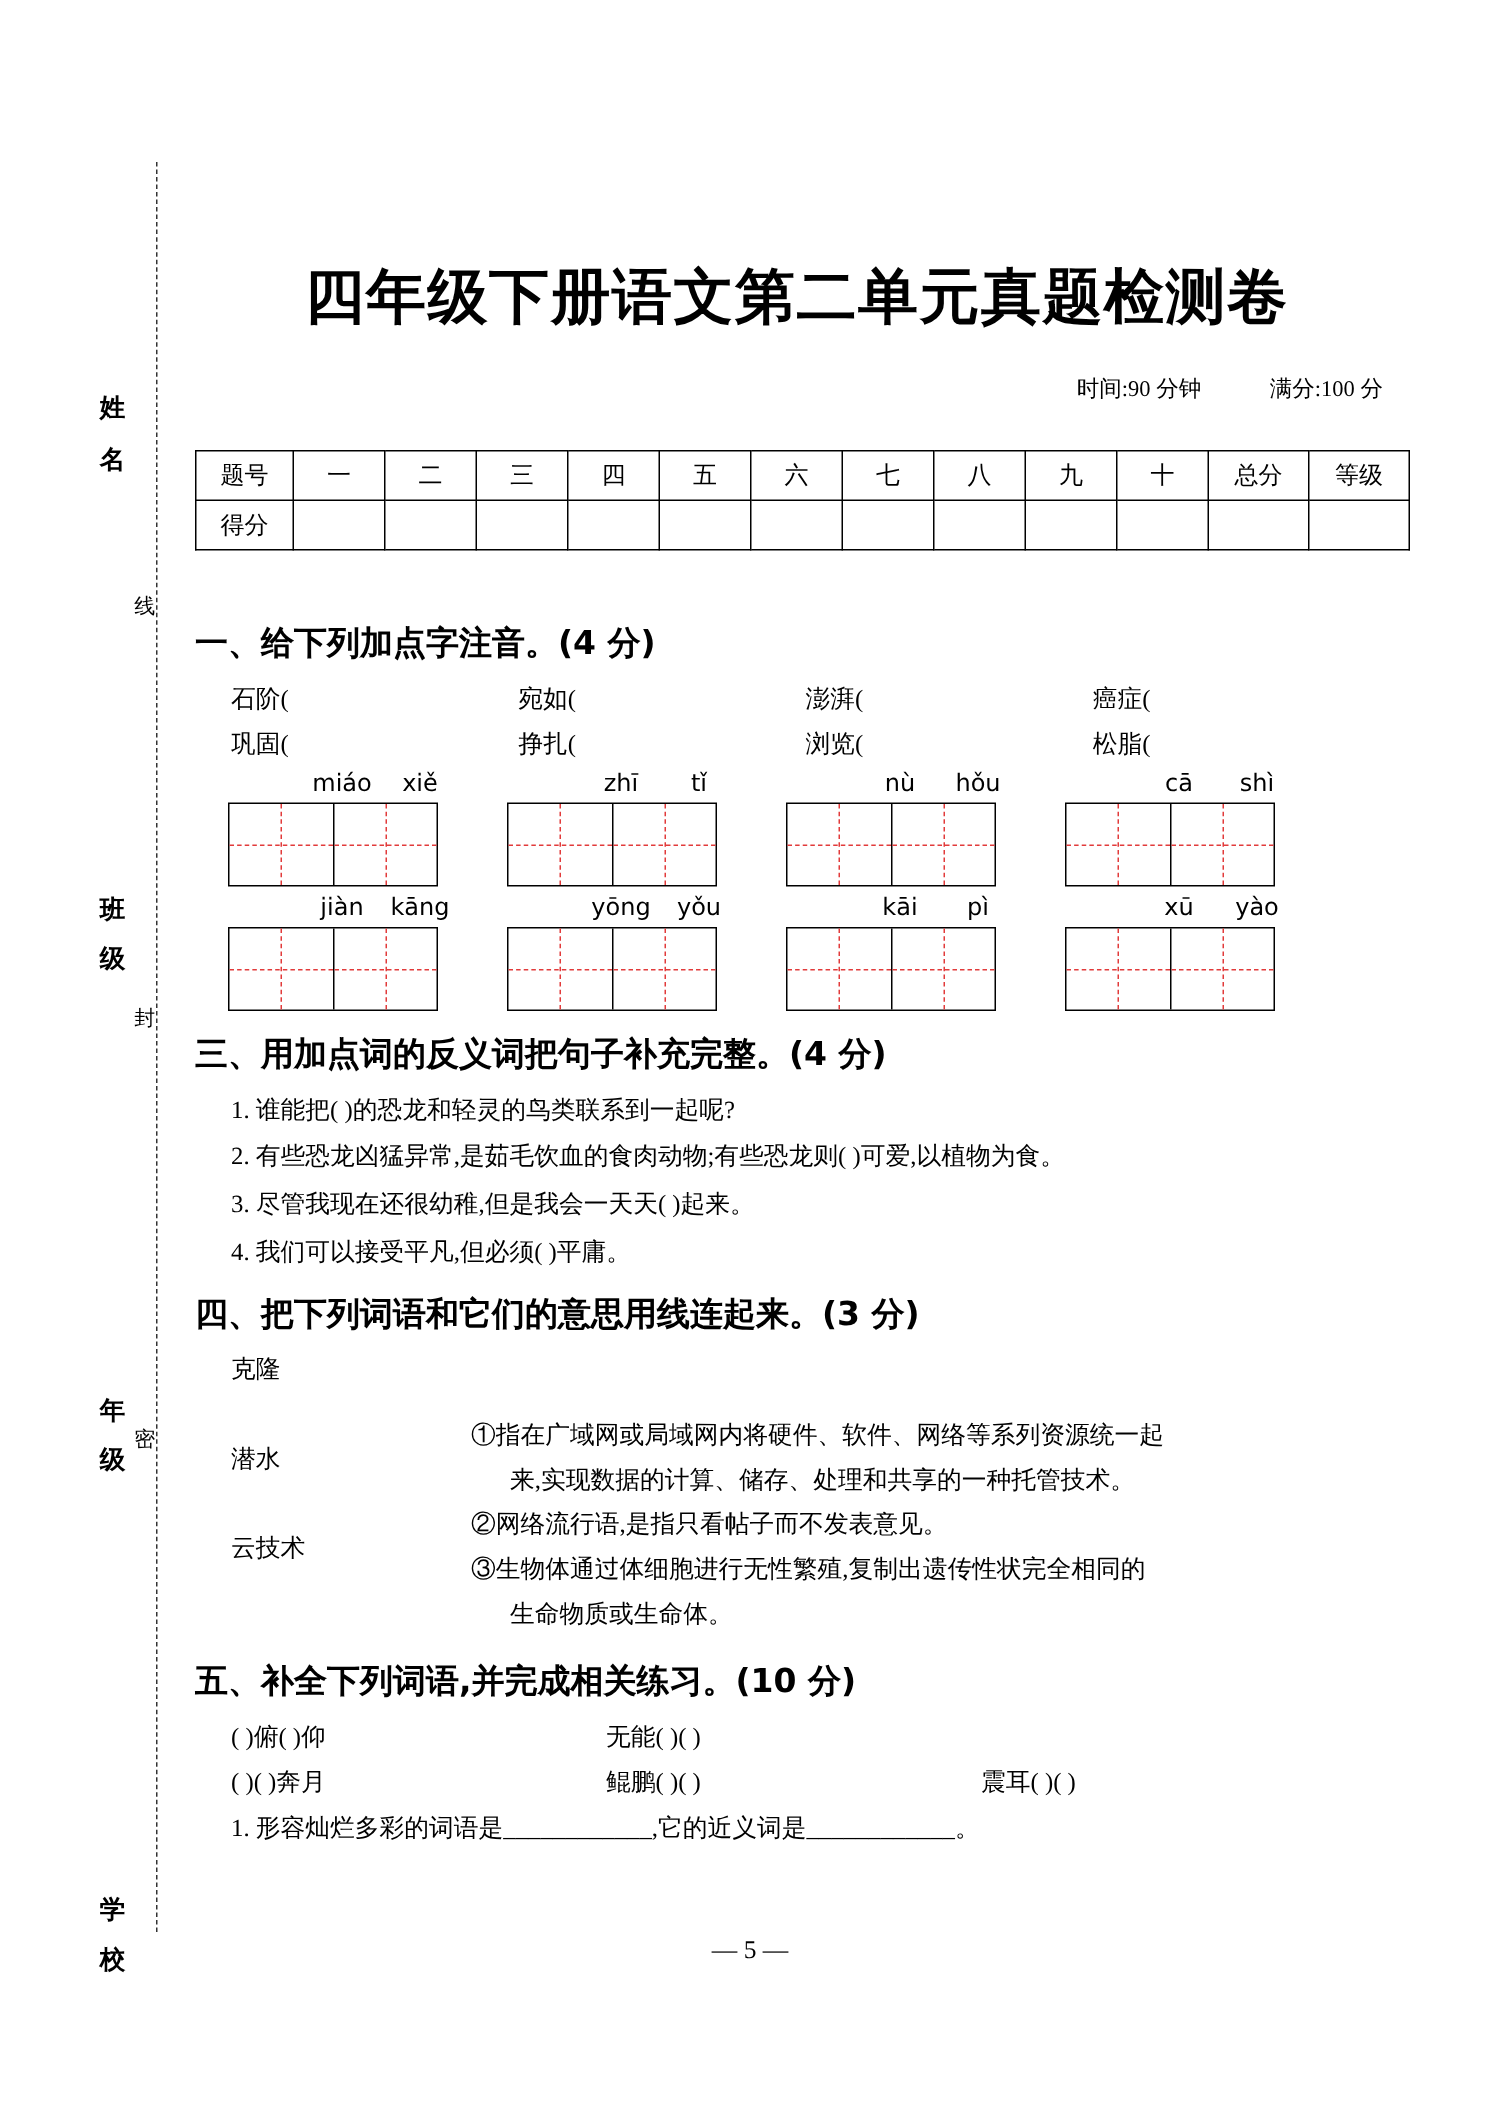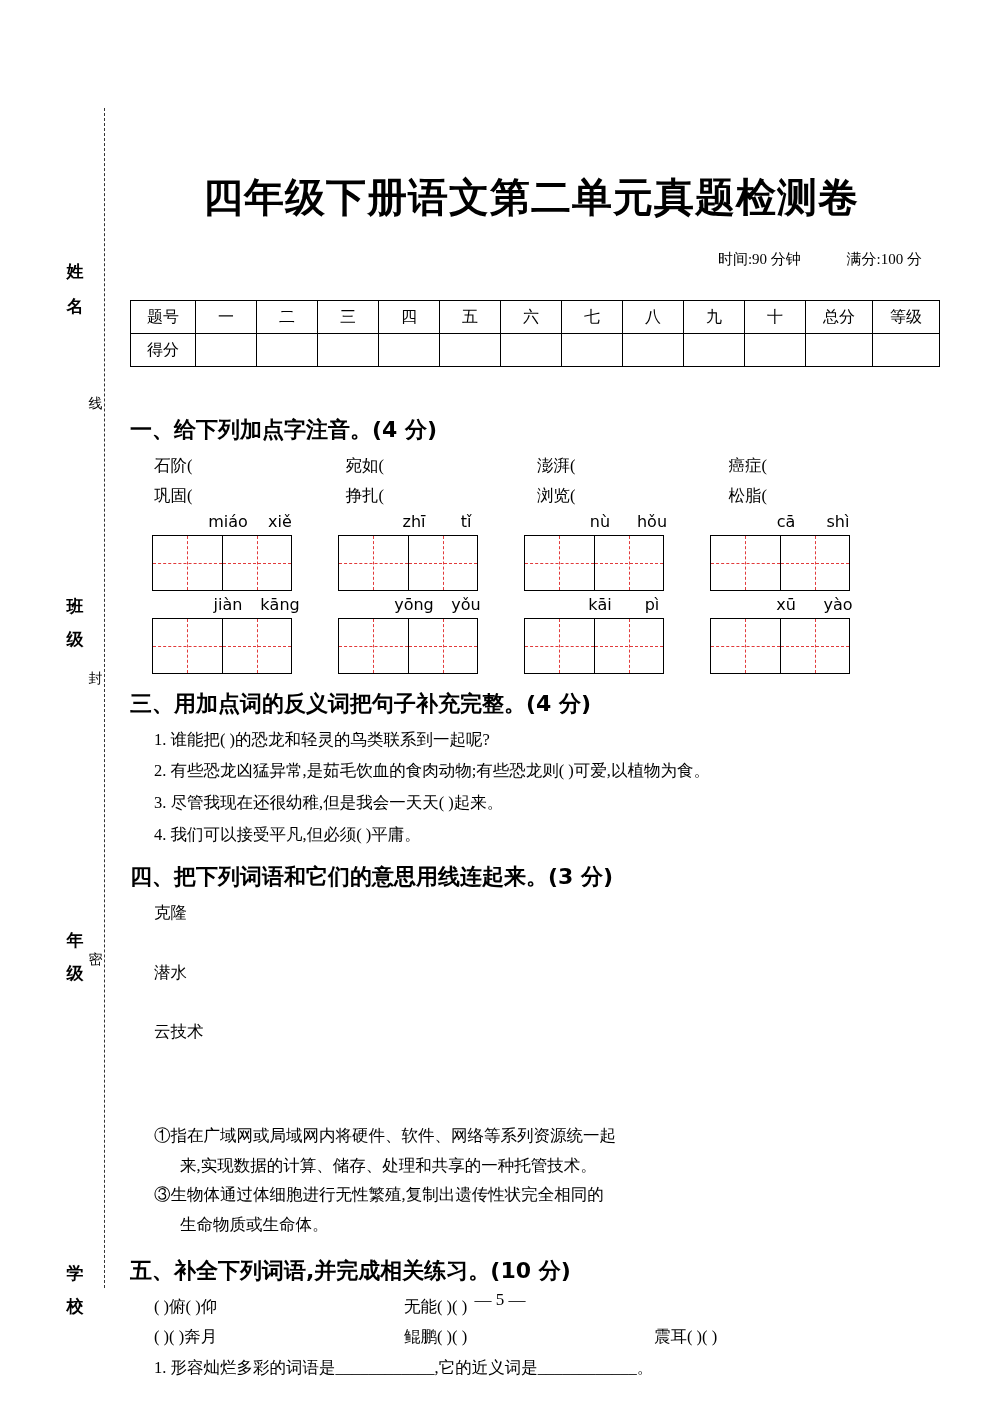--- a/index.html
+++ b/index.html
@@ -76,7 +76,7 @@
   .qline{margin:6px 0 6px 24px;}
 
   
-  .match{display:flex;margin-left:24px;margin-top:4px;flex-direction:column;}
+  .match{display:flex;margin-left:24px;margin-top:4px;}
   .match .left{width:160px;}
   .match .left div{margin-bottom:34px;}
   .match .right{flex:1;margin-top:44px;}

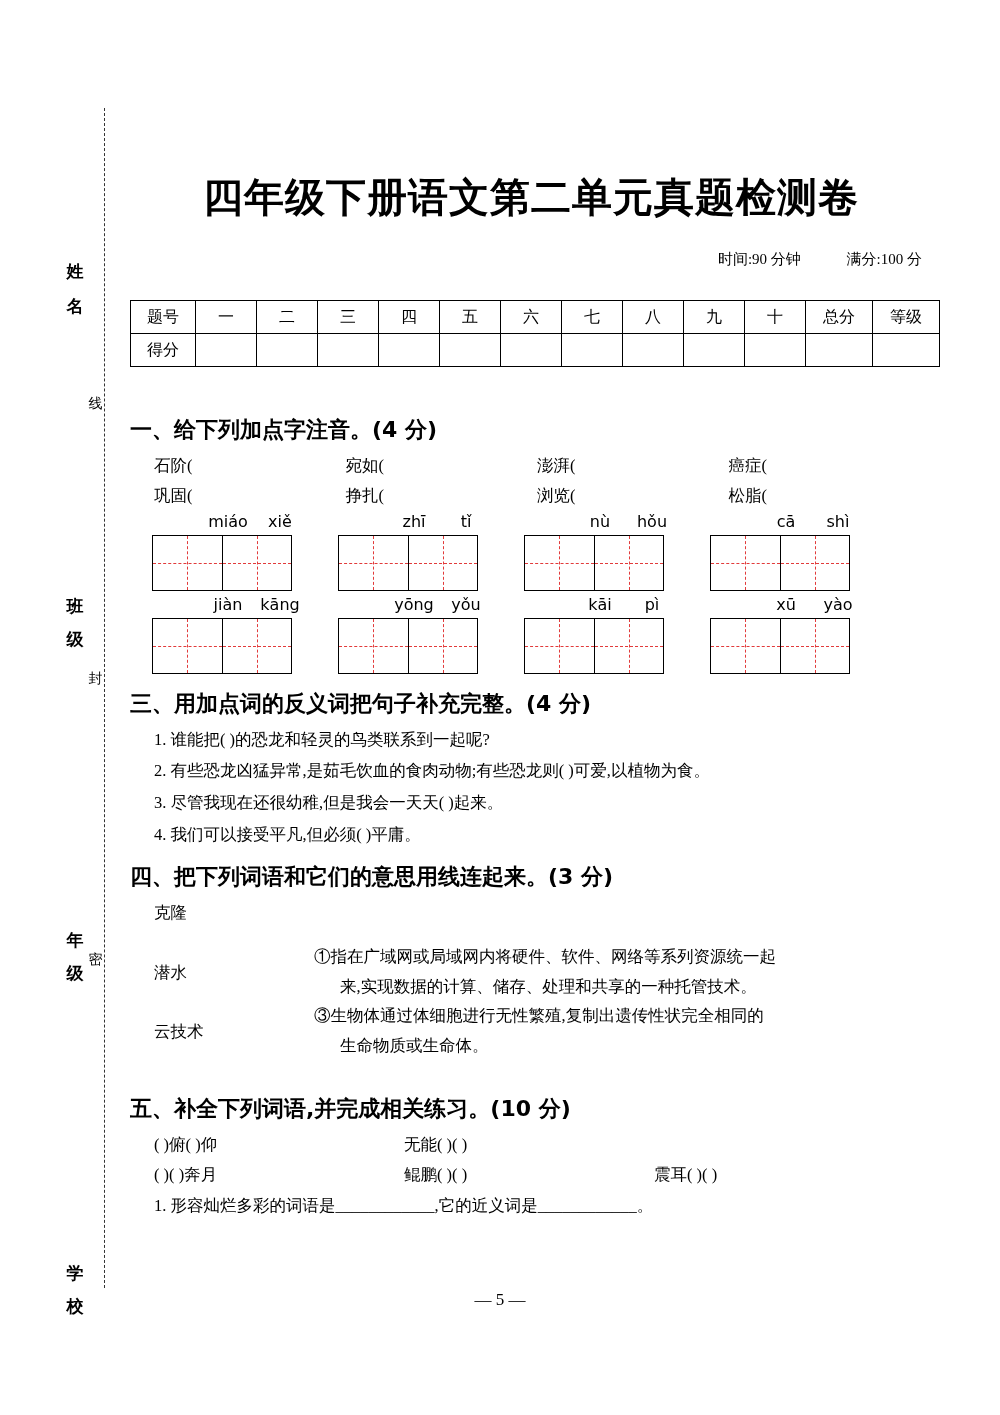--- a/index.html
+++ b/index.html
@@ -262,6 +262,7 @@
       <div class="right">
         <div>①指在广域网或局域网内将硬件、软件、网络等系列资源统一起</div>
         <div class="indent">来,实现数据的计算、储存、处理和共享的一种托管技术。</div>
+        <div>②网络流行语,是指只看帖子而不发表意见。</div>
         <div>③生物体通过体细胞进行无性繁殖,复制出遗传性状完全相同的</div>
         <div class="indent">生命物质或生命体。</div>
       </div>

